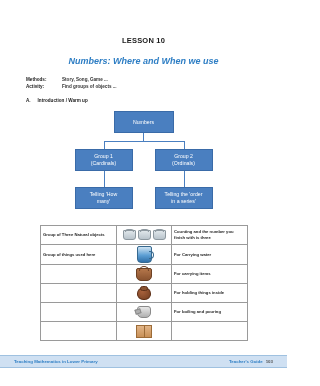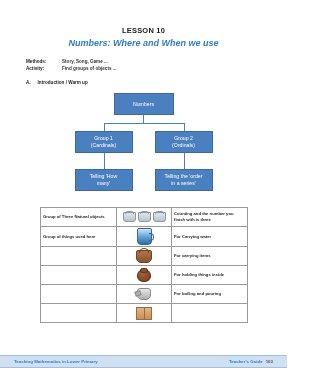--- a/index.html
+++ b/index.html
@@ -23,7 +23,7 @@
 
   
   .title-block {
-    padding-top: 26px;
+    padding-top: 36px;
     text-align: center;
   }
   .lesson-title {

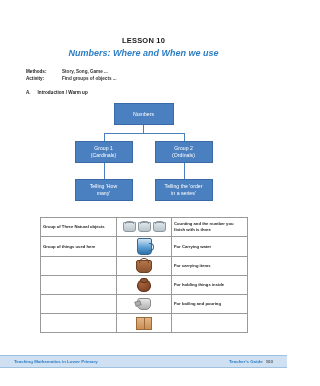--- a/index.html
+++ b/index.html
@@ -39,7 +39,7 @@
     font-style: italic;
     color: #2e7ec4;
     line-height: 12px;
-    margin-top: 1px;
+    margin-top: 9px;
   }
 
   

